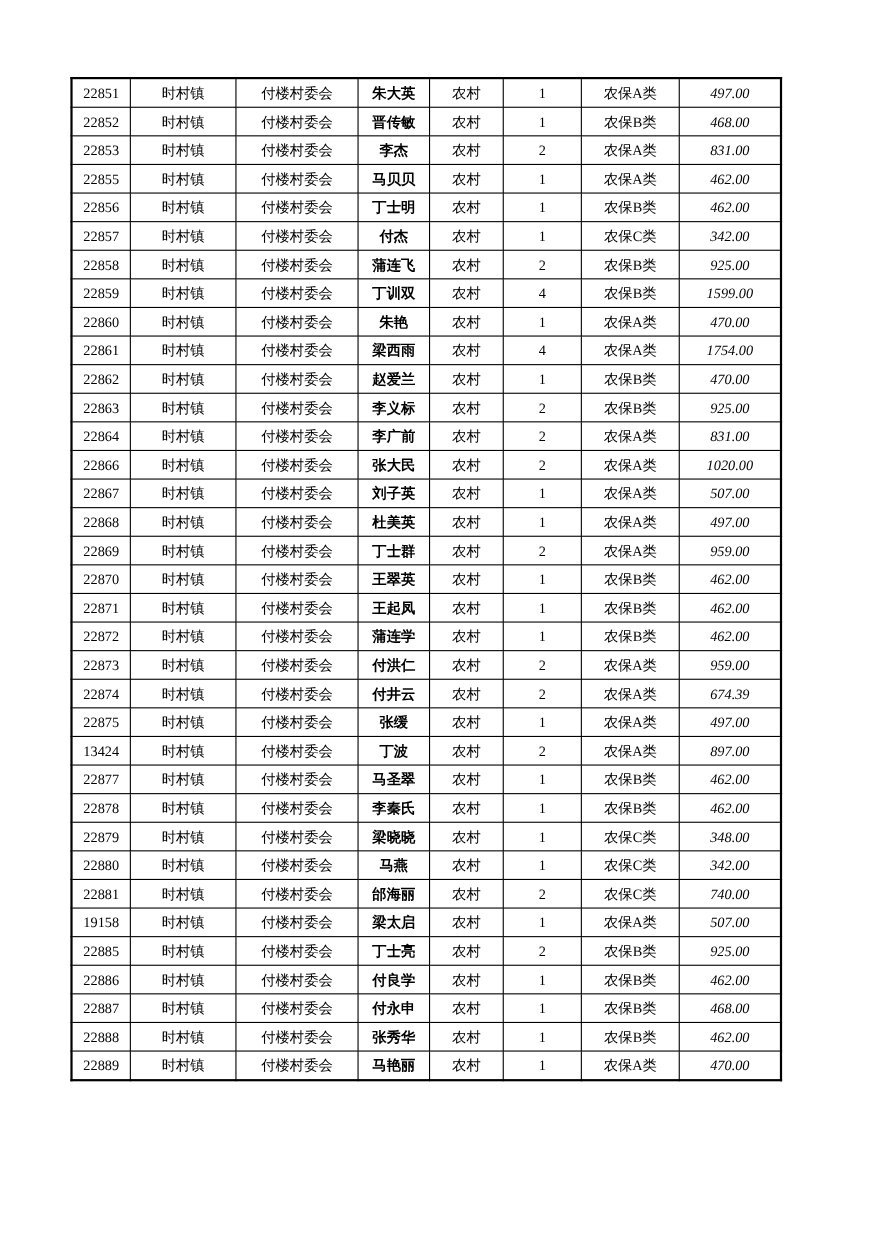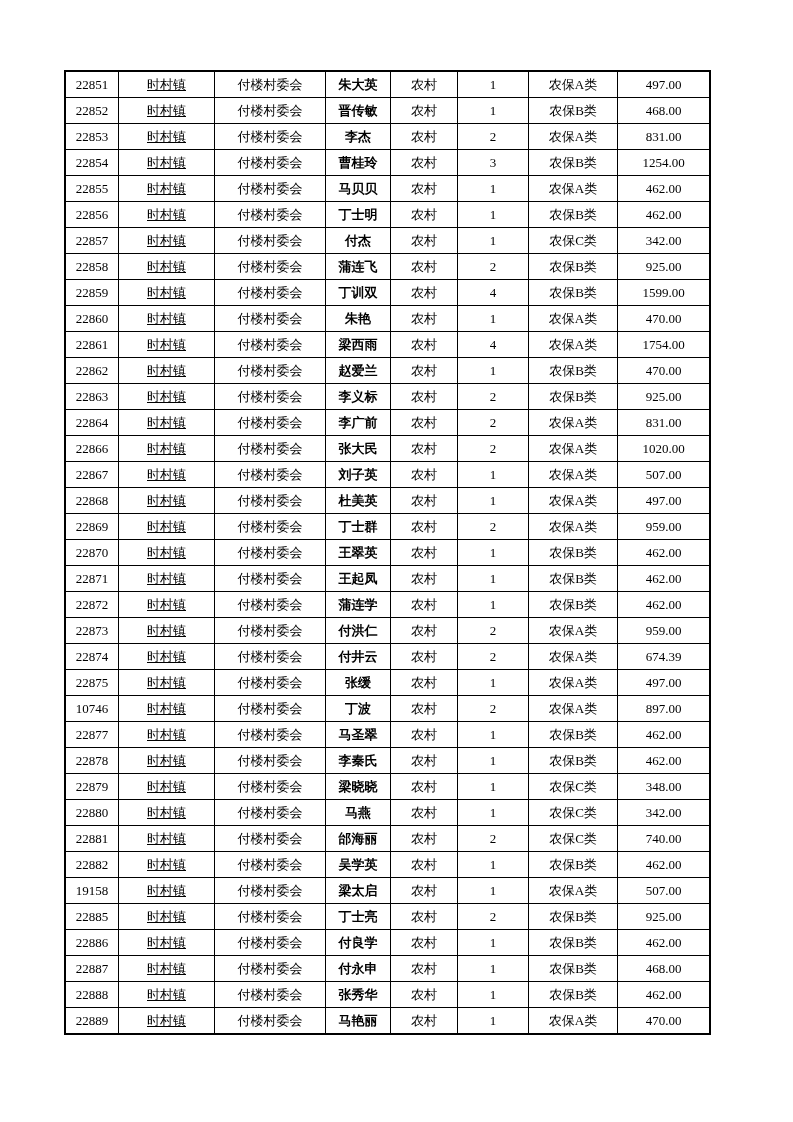--- a/index.html
+++ b/index.html
@@ -42,7 +42,7 @@
     color: #000000;
   }
   td.col-0 { width: 52px; }
-  td.col-1 { width: 95px; text-decoration: underline; }
+  td.col-1 { width: 95px; }
   td.col-2 { width: 110px; }
   td.col-3 { width: 64px; font-weight: bold; }
   td.col-4 { width: 66px; border-radius: 10px; }

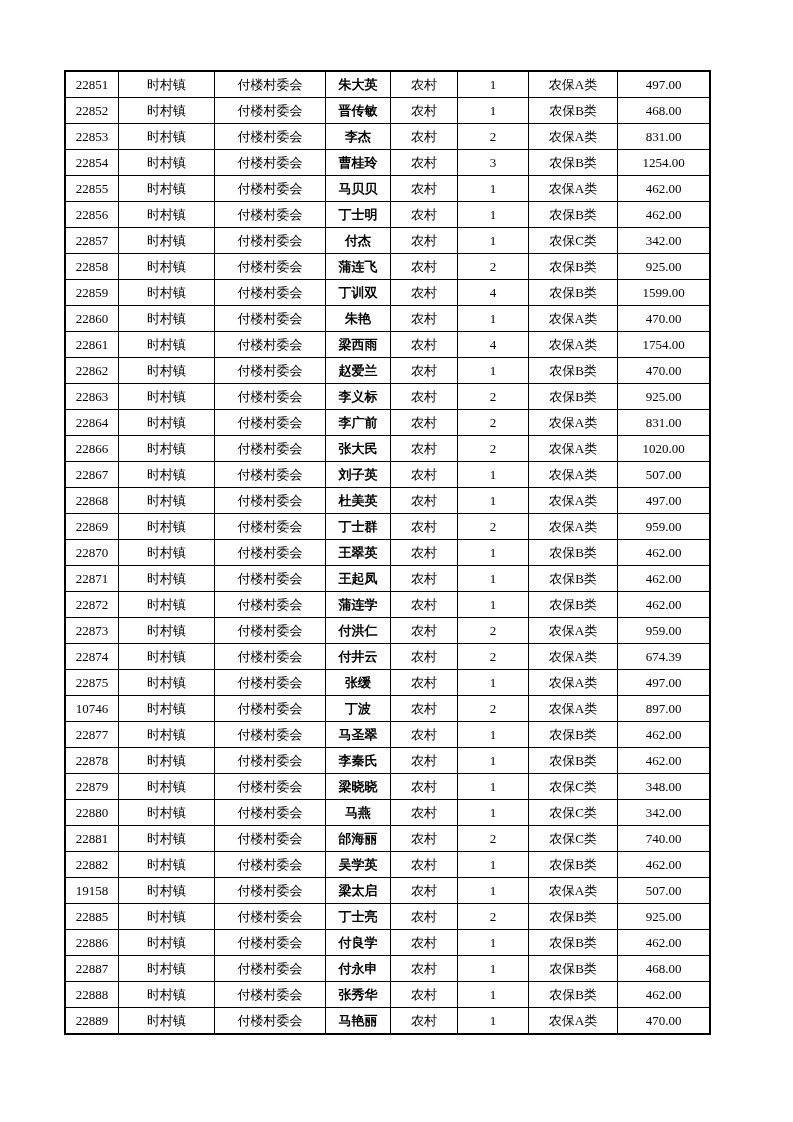--- a/index.html
+++ b/index.html
@@ -48,7 +48,7 @@
   td.col-4 { width: 66px; border-radius: 10px; }
   td.col-5 { width: 70px; }
   td.col-6 { width: 88px; }
-  td.col-7 { width: 91px; text-align: right; padding-right: 18px; }
+  td.col-7 { width: 91px; text-align: right; padding-right: 18px; font-style: italic; }
 </style>
 </head>
 <body>

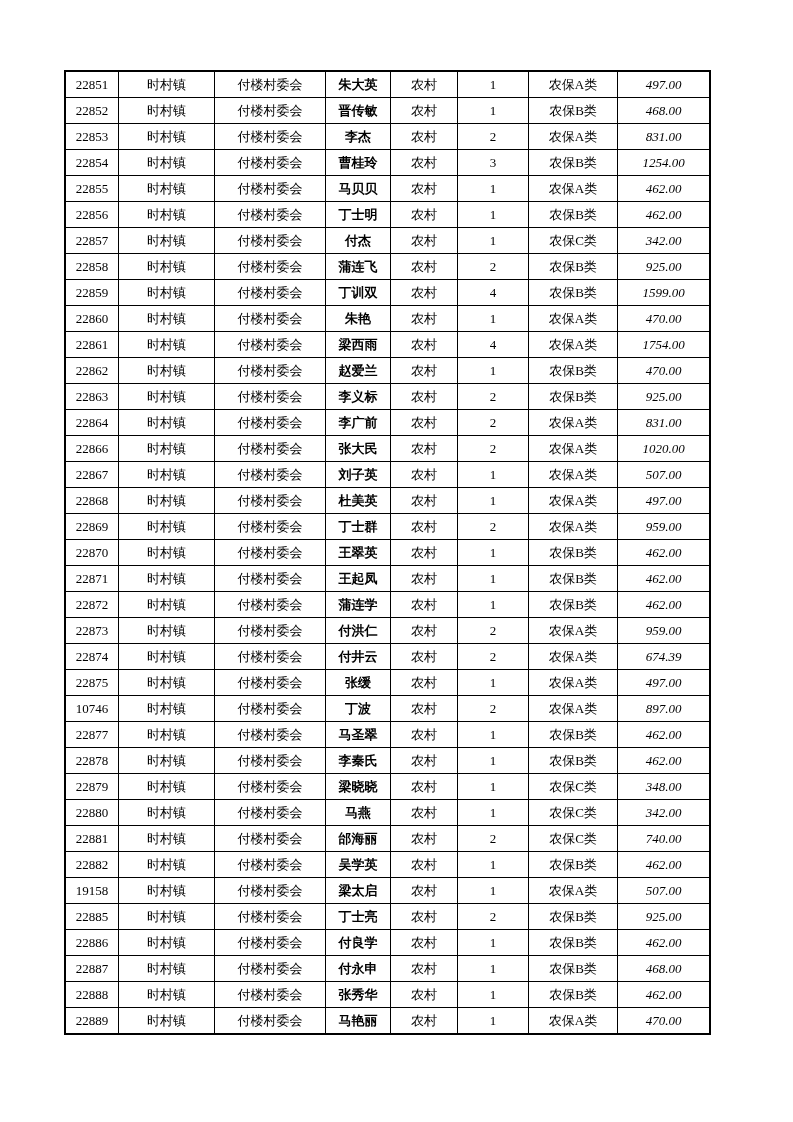--- a/index.html
+++ b/index.html
@@ -87,16 +87,6 @@
           <td class="col-7">831.00</td>
         </tr>
         <tr>
-          <td class="col-0">22854</td>
-          <td class="col-1">时村镇</td>
-          <td class="col-2">付楼村委会</td>
-          <td class="col-3">曹桂玲</td>
-          <td class="col-4">农村</td>
-          <td class="col-5">3</td>
-          <td class="col-6">农保B类</td>
-          <td class="col-7">1254.00</td>
-        </tr>
-        <tr>
           <td class="col-0">22855</td>
           <td class="col-1">时村镇</td>
           <td class="col-2">付楼村委会</td>

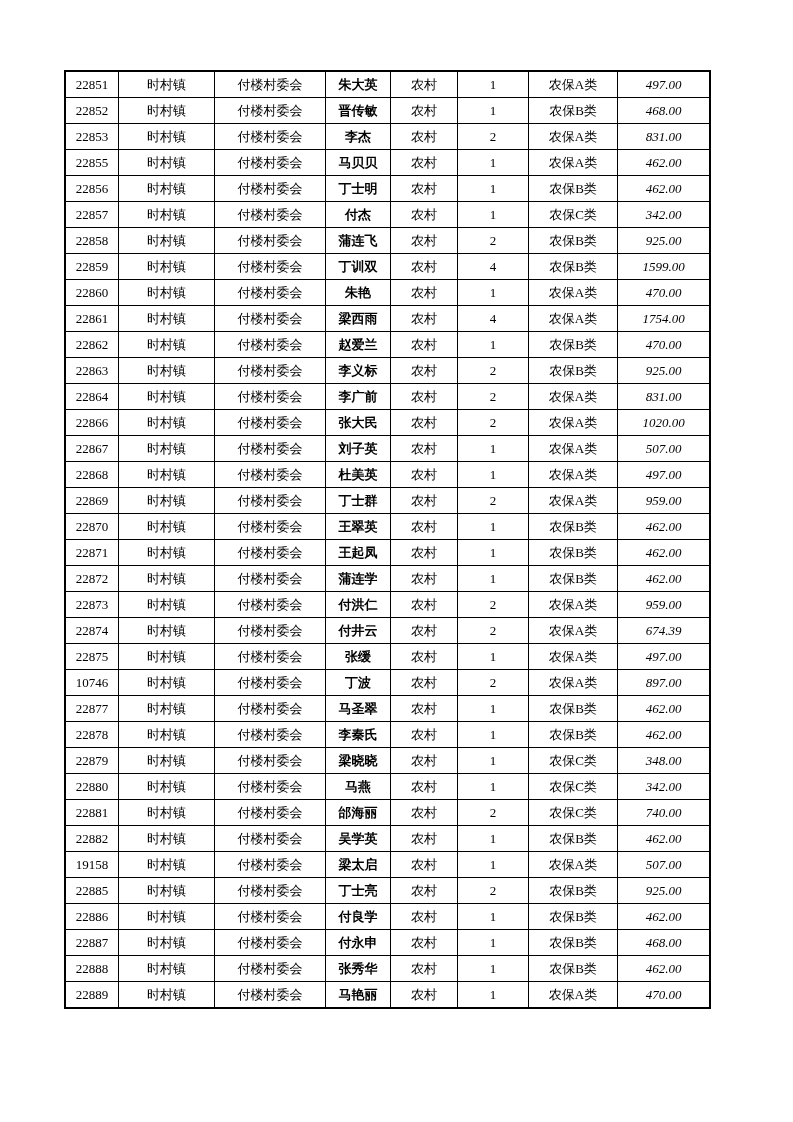--- a/index.html
+++ b/index.html
@@ -287,7 +287,7 @@
           <td class="col-7">497.00</td>
         </tr>
         <tr>
-          <td class="col-0">10746</td>
+          <td class="col-0">13424</td>
           <td class="col-1">时村镇</td>
           <td class="col-2">付楼村委会</td>
           <td class="col-3">丁波</td>

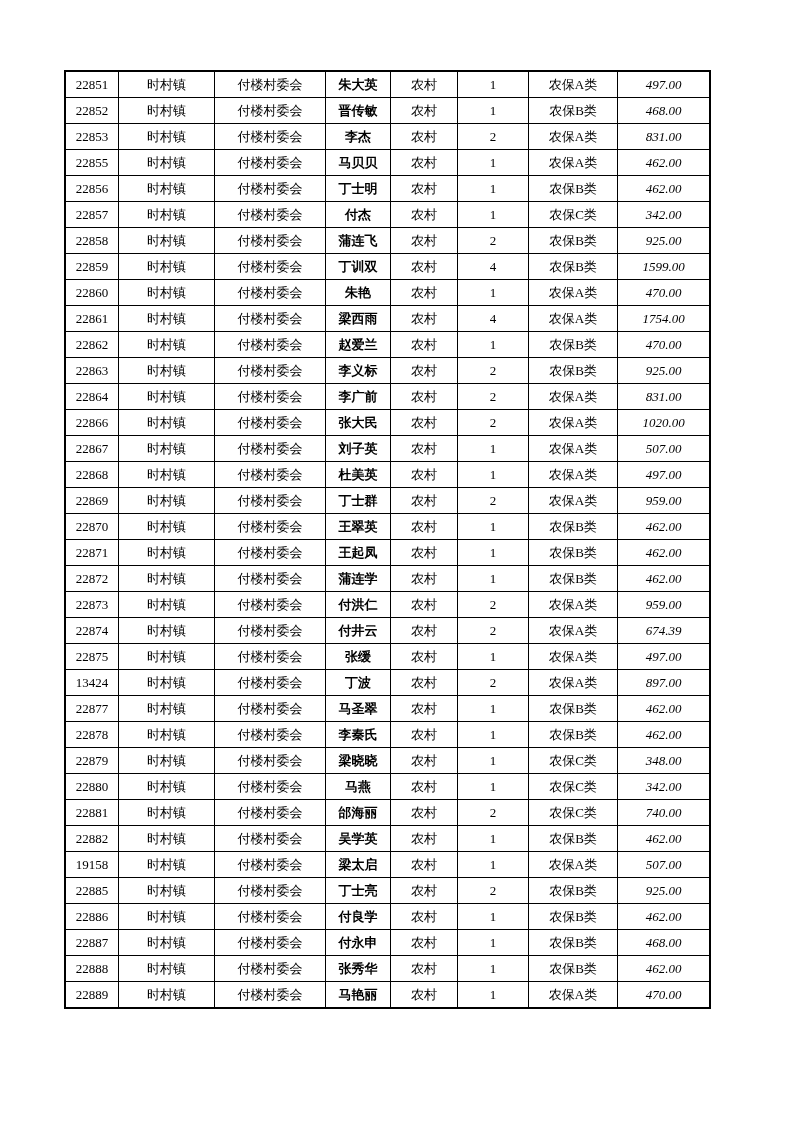--- a/index.html
+++ b/index.html
@@ -347,16 +347,6 @@
           <td class="col-7">740.00</td>
         </tr>
         <tr>
-          <td class="col-0">22882</td>
-          <td class="col-1">时村镇</td>
-          <td class="col-2">付楼村委会</td>
-          <td class="col-3">吴学英</td>
-          <td class="col-4">农村</td>
-          <td class="col-5">1</td>
-          <td class="col-6">农保B类</td>
-          <td class="col-7">462.00</td>
-        </tr>
-        <tr>
           <td class="col-0">19158</td>
           <td class="col-1">时村镇</td>
           <td class="col-2">付楼村委会</td>

